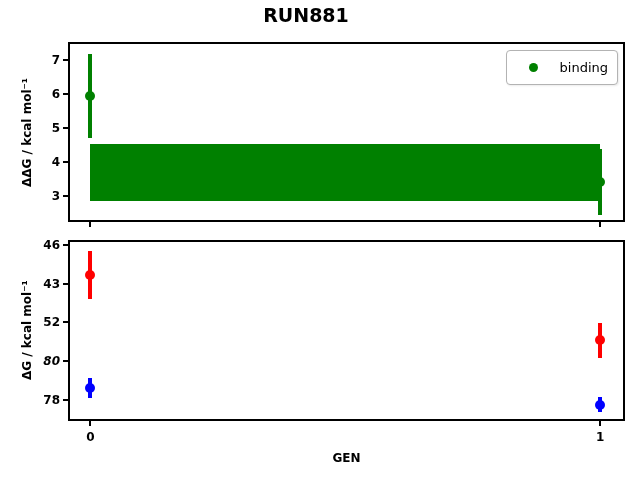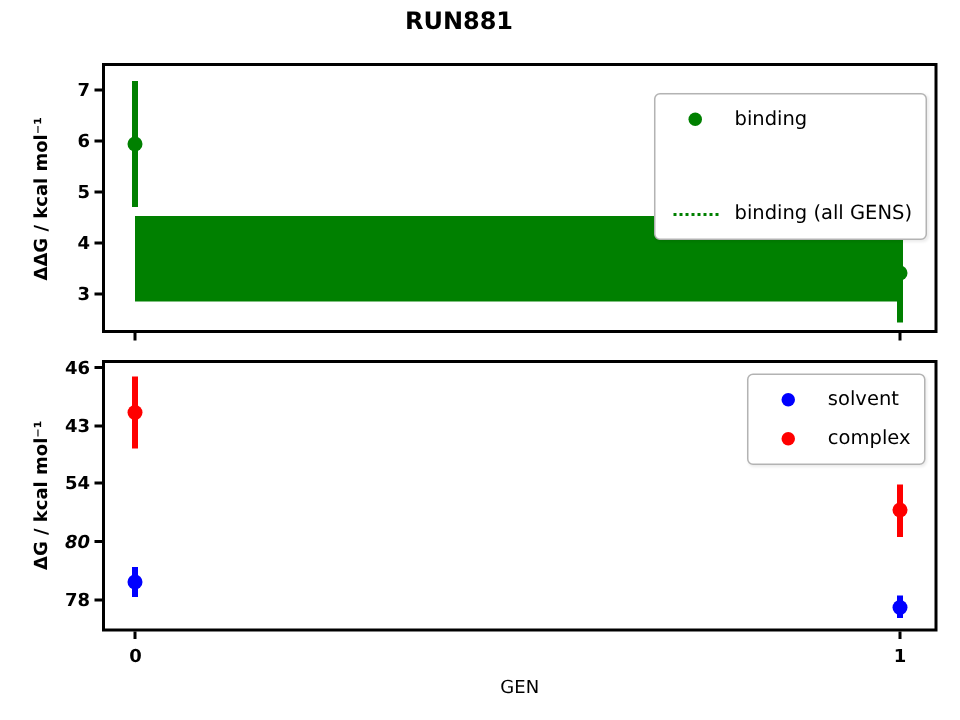--- a/index.html
+++ b/index.html
@@ -6,7 +6,7 @@
   .figure{position:relative;width:640px;height:480px;background:#ffffff;
           font-family:"DejaVu Sans",sans-serif;color:#000;overflow:hidden;}
   .fig-title{position:absolute;top:4px;left:0;width:612px;text-align:center;
-             font-size:16px;font-weight:bold;}
+             font-size:19px;font-weight:bold;}
   .axes{position:absolute;border:2px solid #000;background:#fff;box-sizing:border-box;}
   #axes0{left:68px;top:42px;width:557px;height:180px;}
   #axes1{left:68px;top:240px;width:557px;height:181px;}

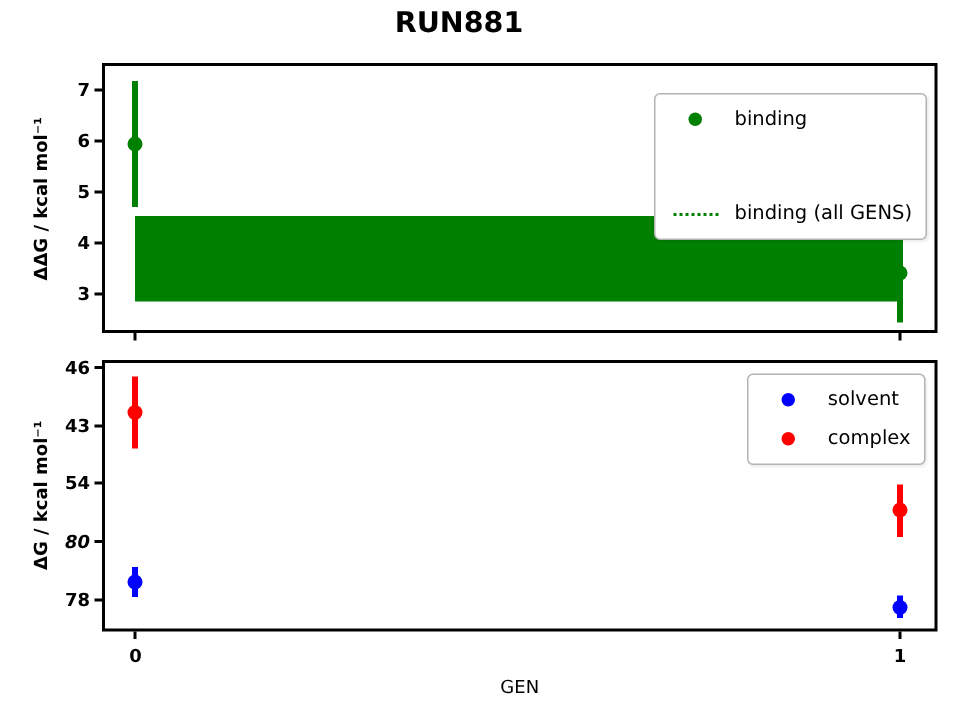--- a/index.html
+++ b/index.html
@@ -31,7 +31,7 @@
   .legend{position:absolute;background:#fff;border:1px solid #b3b3b3;border-radius:4px;
           padding:5px 9px;z-index:6;display:flex;flex-direction:column;gap:3px;
           box-shadow:1px 1px 2px rgba(0,0,0,0.08);}
-  #legend0{top:18px;right:5px;gap:40px;}
+  #legend0{top:6px;right:5px;gap:40px;}
   #legend1{top:7px;right:6px;}
   .legend-row{display:flex;align-items:center;height:23px;}
   .lg-sym{width:36px;display:flex;justify-content:center;align-items:center;}

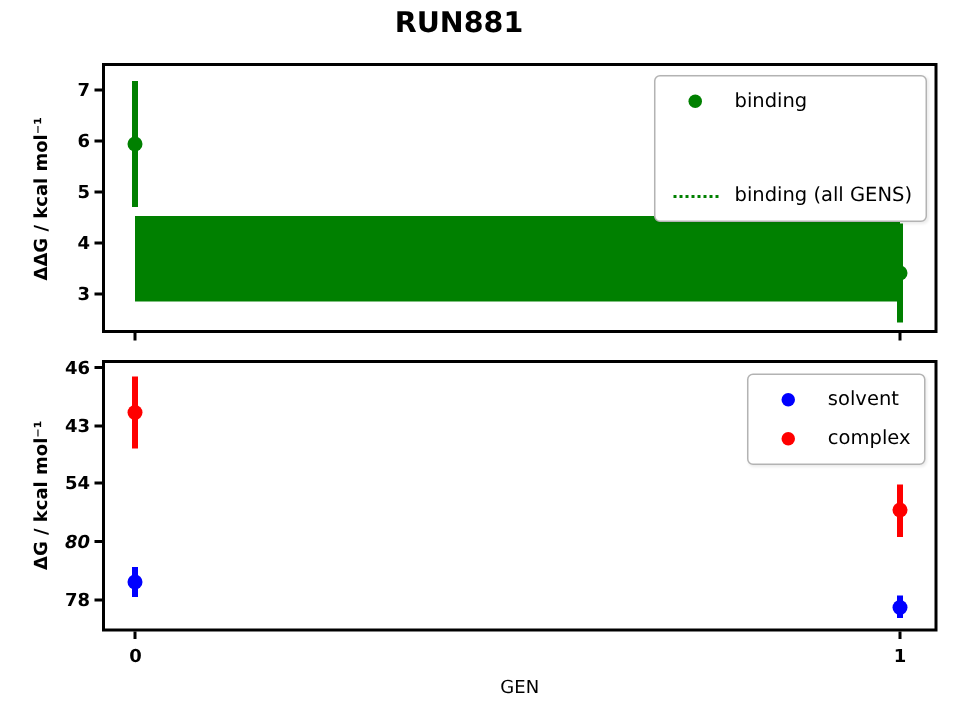--- a/index.html
+++ b/index.html
@@ -74,12 +74,6 @@
         </span>
         <span class="lg-label">binding</span>
       </div>
-      <div class="legend-row">
-        <span class="lg-sym">
-          <span class="lg-dotline" style="border-color: rgb(0, 128, 0);"></span>
-        </span>
-        <span class="lg-label">binding (all GENS)</span>
-      </div>
     </div>
   </div>
 

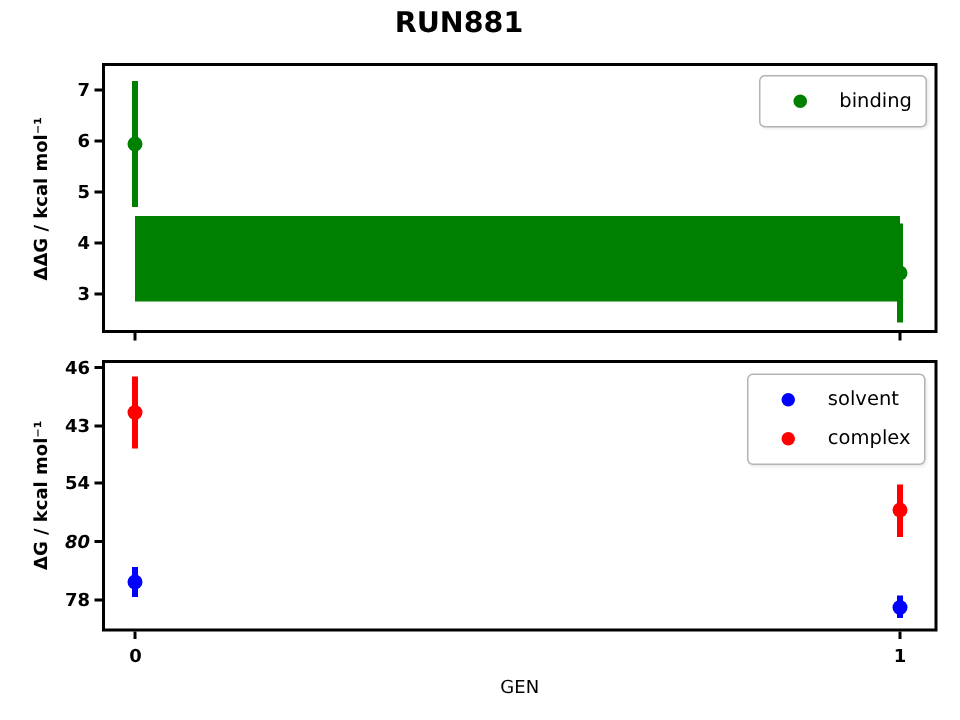--- a/index.html
+++ b/index.html
@@ -104,20 +104,6 @@
       </div>
     <div class="ylabel">ΔG / kcal mol⁻¹</div>
     <div class="xlabel">GEN</div>
-    <div class="legend" id="legend1">
-      <div class="legend-row">
-        <span class="lg-sym">
-          <span class="lg-dot" style="background: rgb(0, 0, 255);"></span>
-        </span>
-        <span class="lg-label">solvent</span>
-      </div>
-      <div class="legend-row">
-        <span class="lg-sym">
-          <span class="lg-dot" style="background: rgb(255, 0, 0);"></span>
-        </span>
-        <span class="lg-label">complex</span>
-      </div>
-    </div>
   </div>
 </div>
 

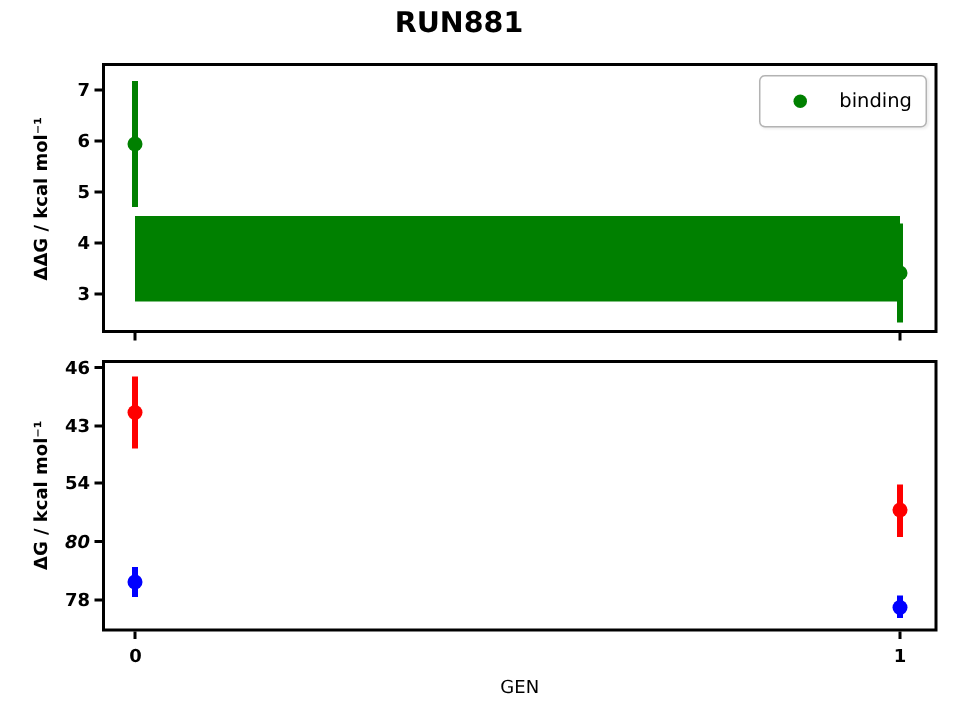--- a/index.html
+++ b/index.html
@@ -84,7 +84,7 @@
         <div class="tick ytick" style="top: calc(67.2489% - 1px);"></div>
         <div class="yticklabel" style="top: 67.2489%; font-style: italic;">80</div>
         <div class="tick ytick" style="top: calc(45.4148% - 1px);"></div>
-        <div class="yticklabel" style="top: 45.4148%;">54</div>
+        <div class="yticklabel" style="top: 45.4148%;">52</div>
         <div class="tick ytick" style="top: calc(23.5808% - 1px);"></div>
         <div class="yticklabel" style="top: 23.5808%;">43</div>
         <div class="tick ytick" style="top: calc(1.74672% - 1px);"></div>

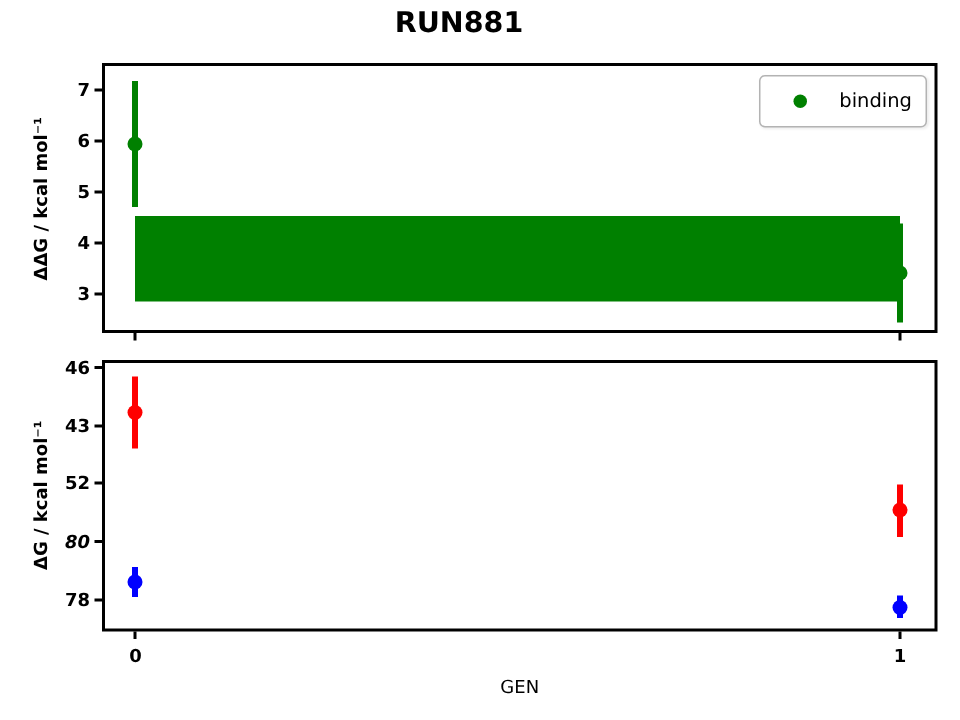--- a/index.html
+++ b/index.html
@@ -22,7 +22,7 @@
           writing-mode:vertical-rl;transform:rotate(180deg);text-align:center;
           font-size:12px;font-weight:bold;white-space:nowrap;}
   .xlabel{position:absolute;top:calc(100% + 32px);left:0;width:100%;text-align:center;
-          font-size:12px;font-weight:normal;}
+          font-size:12px;font-weight:bold;}
   .band{position:absolute;z-index:1;}
   .centerline{position:absolute;z-index:1;height:0;}
   .ebar{position:absolute;width:4px;transform:translateX(-50%);z-index:2;}

